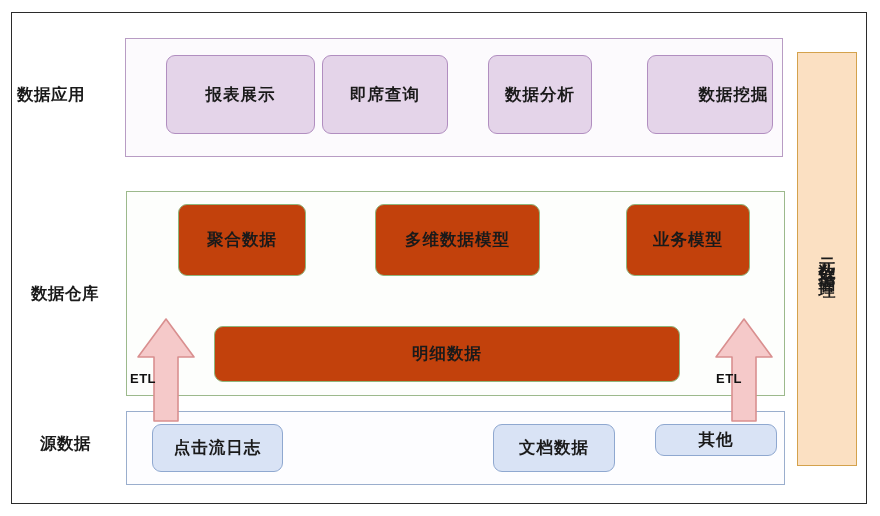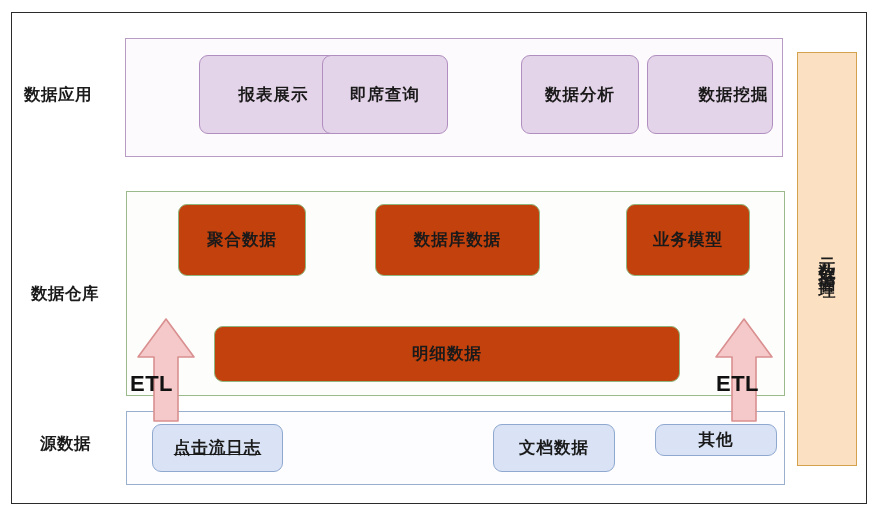--- a/index.html
+++ b/index.html
@@ -43,7 +43,7 @@
     white-space: nowrap;
     text-align: left;
   }
-  .row-label-app  { left: 24px; top: 84px; }
+  .row-label-app  { left: 17px; top: 84px; }
   .row-label-dw   { left: 31px; top: 283px; }
   .row-label-src  { left: 40px; top: 433px; }
 

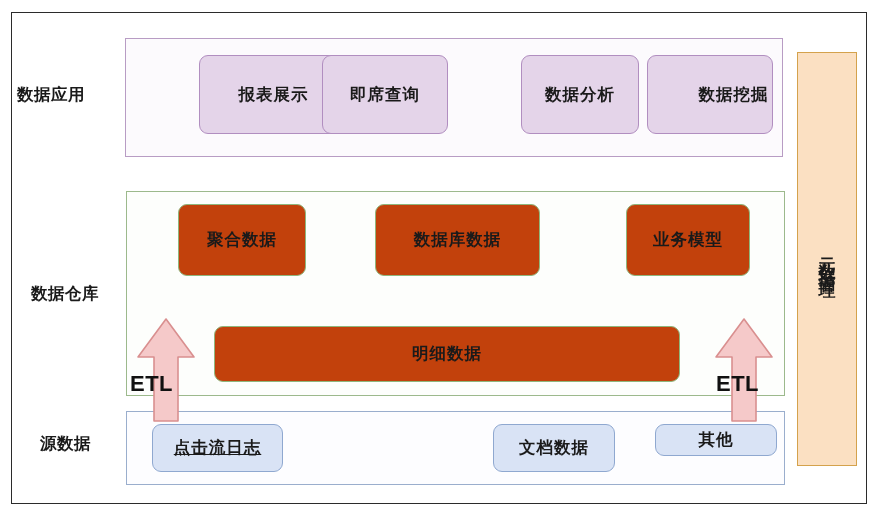--- a/index.html
+++ b/index.html
@@ -106,7 +106,7 @@
   }
 
   
-  .app-1 { left: 166px; top: 55px; width: 149px; height: 79px; margin-left: 33px; }
+  .app-1 { left: 166px; top: 55px; width: 149px; height: 79px; }
   .app-2 { left: 322px; top: 55px; width: 126px; height: 79px; }
   .app-3 { left: 488px; top: 55px; width: 118px; height: 79px; margin-left: 33px; }
   .app-4 { left: 647px; top: 55px; width: 126px; height: 79px; padding-left: 47px; }

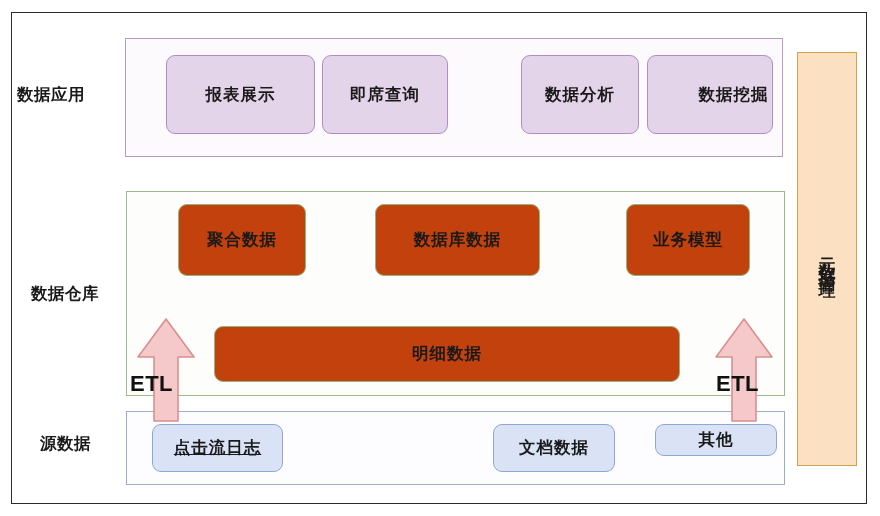--- a/index.html
+++ b/index.html
@@ -108,7 +108,7 @@
   
   .app-1 { left: 166px; top: 55px; width: 149px; height: 79px; }
   .app-2 { left: 322px; top: 55px; width: 126px; height: 79px; }
-  .app-3 { left: 488px; top: 55px; width: 118px; height: 79px; margin-left: 33px; }
+  .app-3 { left: 488px; top: 55px; width: 104px; height: 79px; }
   .app-4 { left: 647px; top: 55px; width: 126px; height: 79px; padding-left: 47px; }
 
   

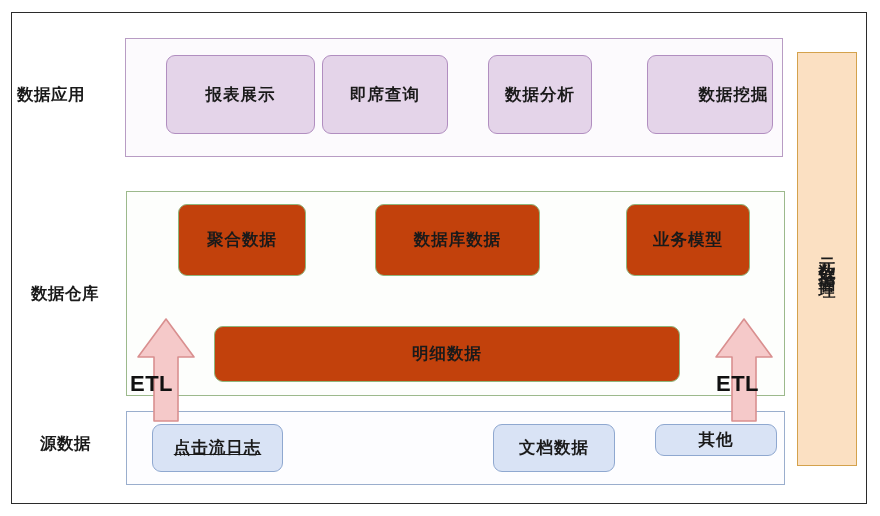--- a/index.html
+++ b/index.html
@@ -191,7 +191,7 @@
   <div class="layer layer-dw"></div>
 
   <div class="node node-green dw-1">聚合数据</div>
-  <div class="node node-green dw-2">数据库数据</div>
+  <div class="node node-green dw-2">多维数据模型</div>
   <div class="node node-green dw-detail">明细数据</div>
   <div class="node node-green dw-3">业务模型</div>
 

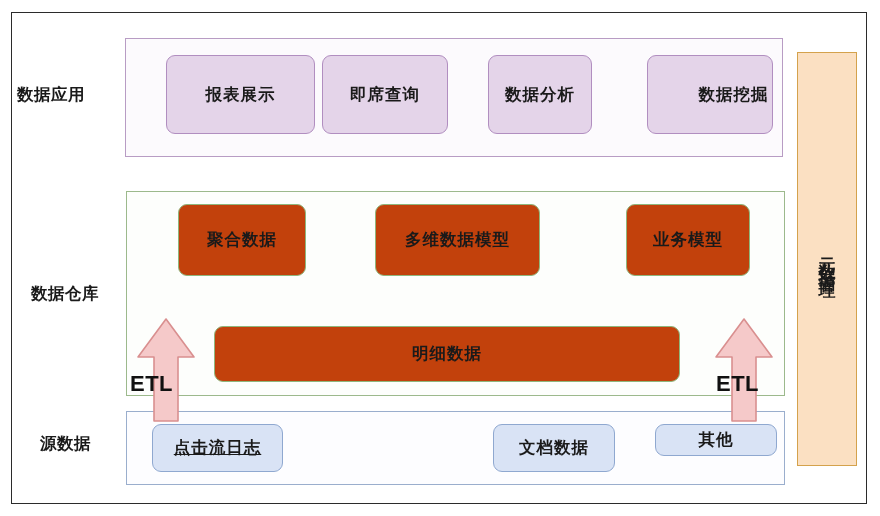--- a/index.html
+++ b/index.html
@@ -137,7 +137,7 @@
   .etl-right { left: 714px; top: 317px; }
   .etl-label {
     position: absolute;
-    font-size: 22px;
+    font-size: 13px;
     font-weight: bold;
     color: #111111;
     letter-spacing: 0.5px;

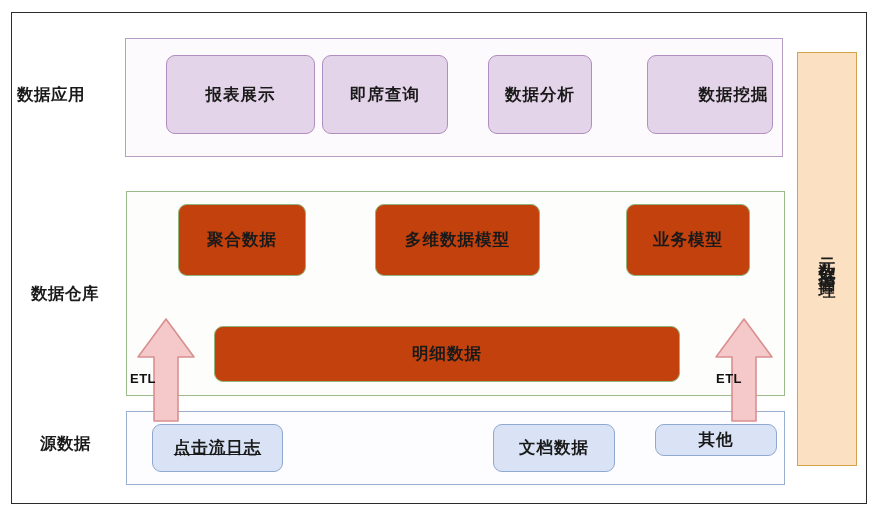--- a/index.html
+++ b/index.html
@@ -121,7 +121,7 @@
   }
 
   
-  .src-1 { left: 152px; top: 424px; width: 131px; height: 48px; text-decoration: underline; }
+  .src-1 { left: 152px; top: 424px; width: 131px; height: 48px; }
   .src-2 { left: 323px; top: 424px; width: 131px; height: 48px; }
   .src-3 { left: 493px; top: 424px; width: 122px; height: 48px; text-align: right; }
   .src-4 { left: 655px; top: 424px; width: 122px; height: 32px; }

